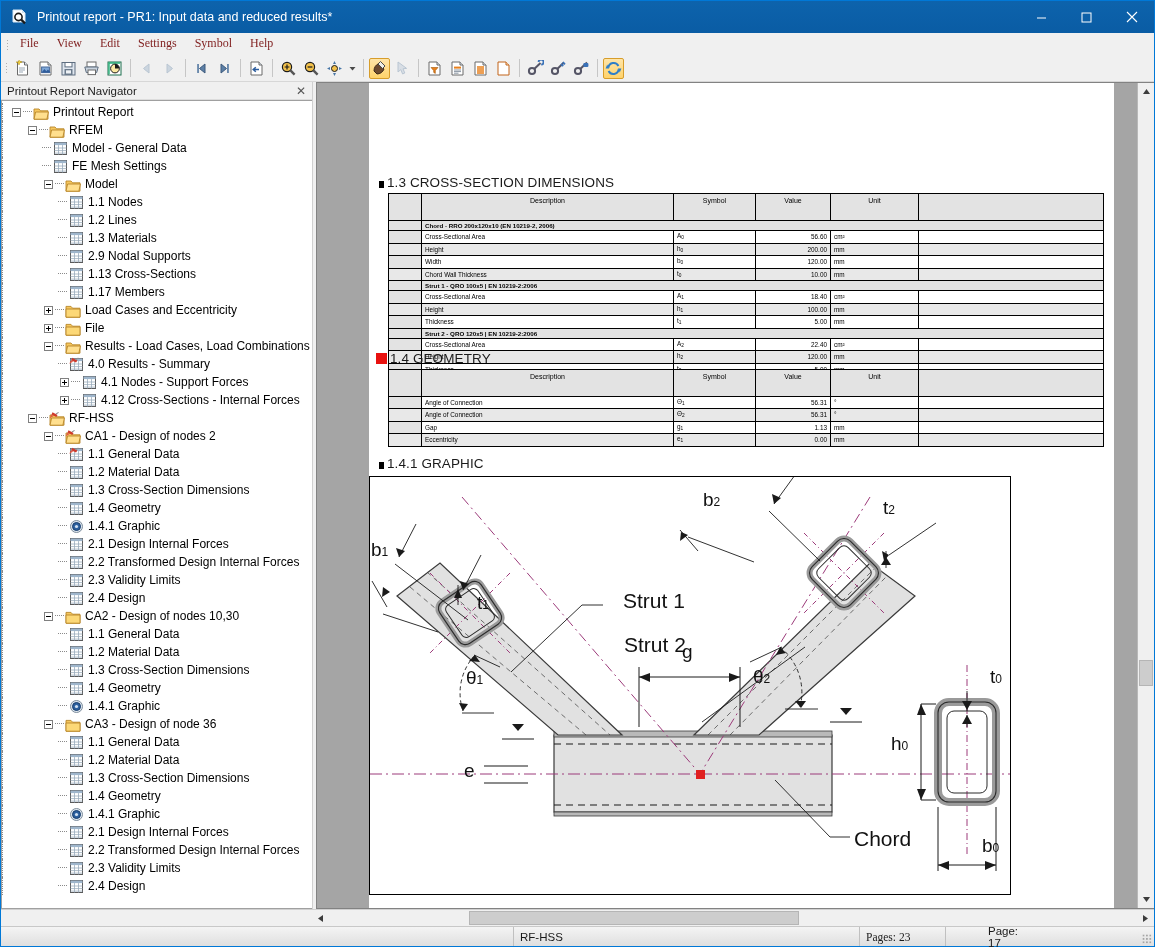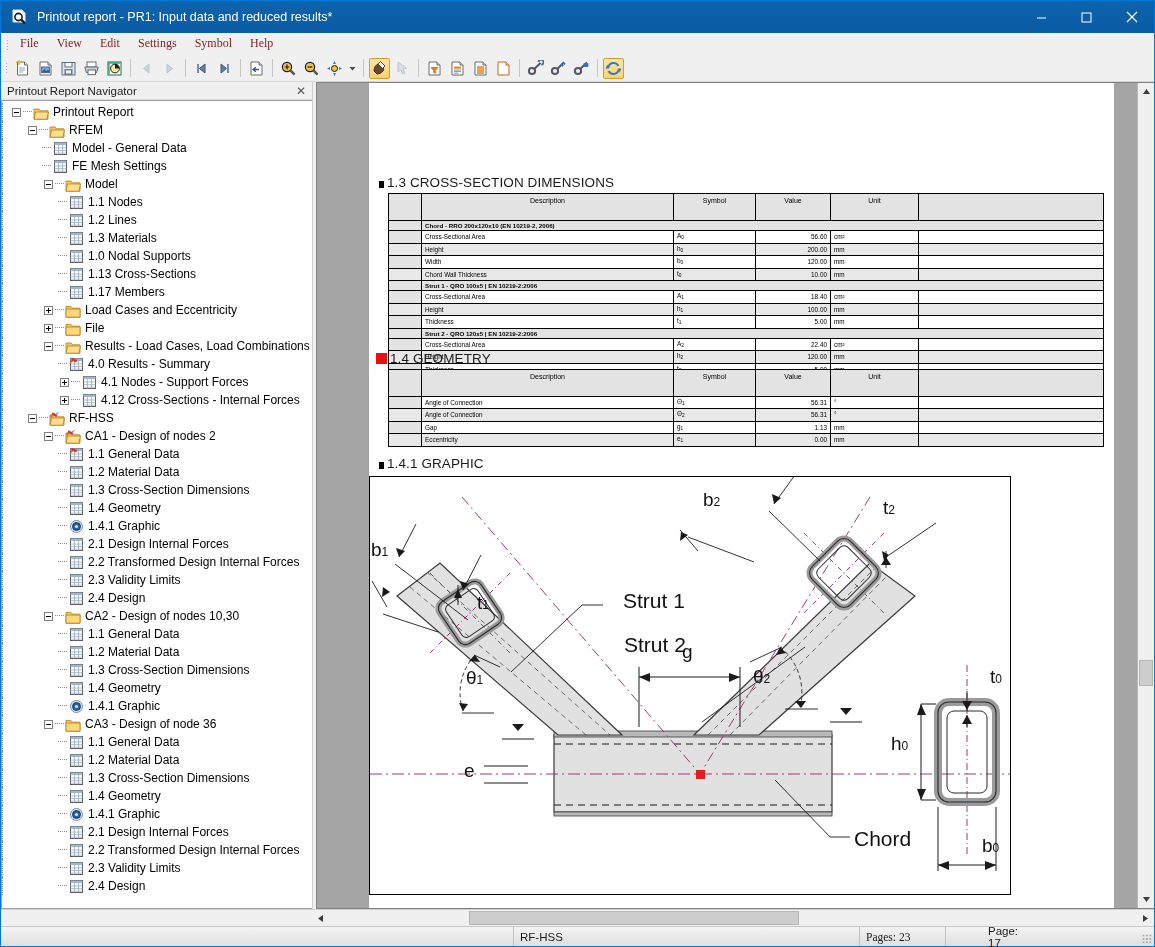--- a/index.html
+++ b/index.html
@@ -728,7 +728,7 @@
                 <path d="M5.5 4.1 V13.5 M9.5 4.1 V13.5 M1.5 7 H13.5 M1.5 9.6 H13.5 M1.5 12.1 H13.5" stroke="#9aacbd" stroke-width=".8"></path>
               </svg>
             </div>
-            <div class="tlabel">1.0 Nodal Supports</div>
+            <div class="tlabel">2.9 Nodal Supports</div>
           </div>
           <div class="trow">
             <div class="tspacer" style="width:56px"></div>

